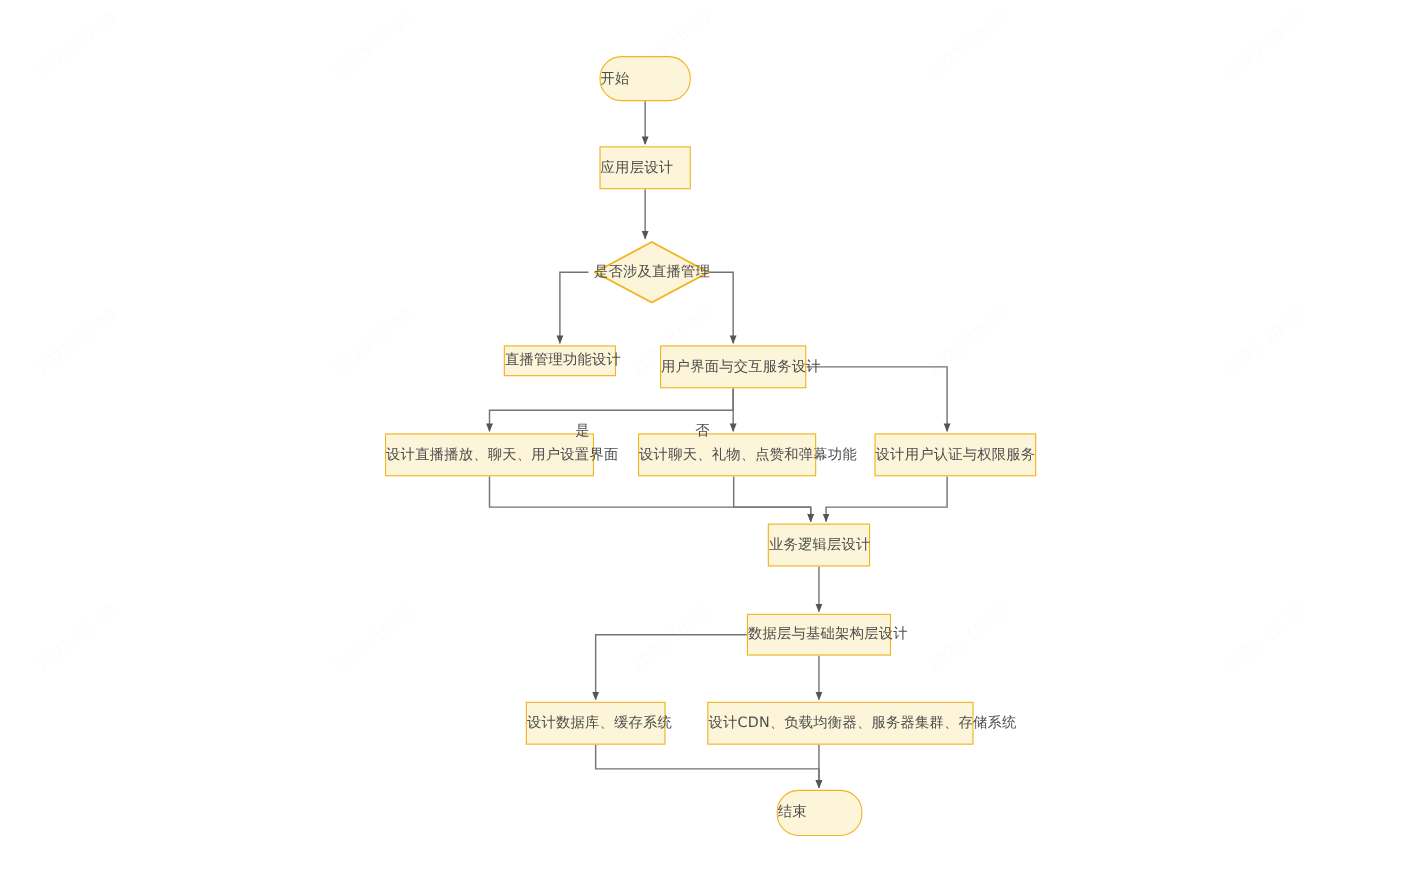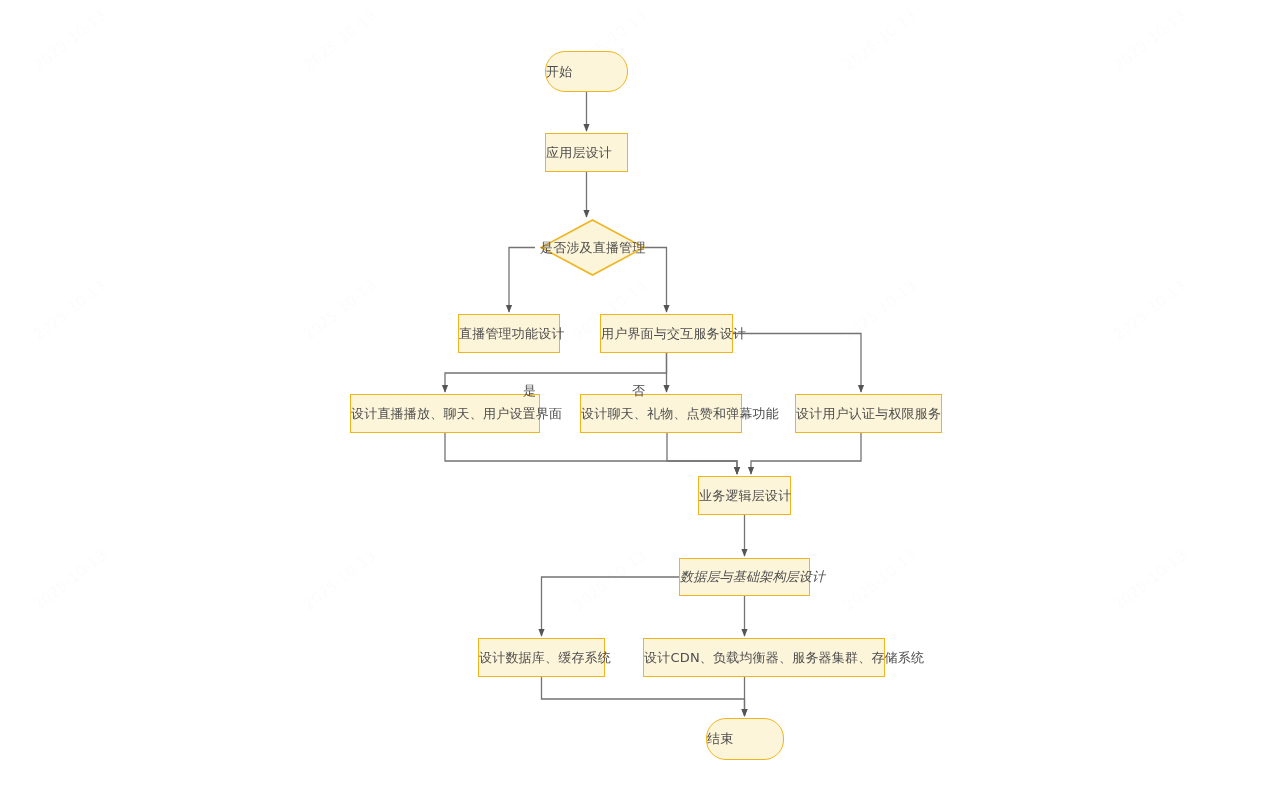--- a/index.html
+++ b/index.html
@@ -166,7 +166,7 @@
         </svg>
         <span class="dia-label">是否涉及直播管理</span>
       </div>
-      <div class="node" style="left: 458px; top: 314px; width: 102px; height: 39px;">
+      <div class="node" style="left: 458px; top: 314px; width: 102px; height: 28px;">
         <span>直播管理功能设计</span>
       </div>
       <div class="node" style="left: 600px; top: 314px; width: 133px; height: 39px;">

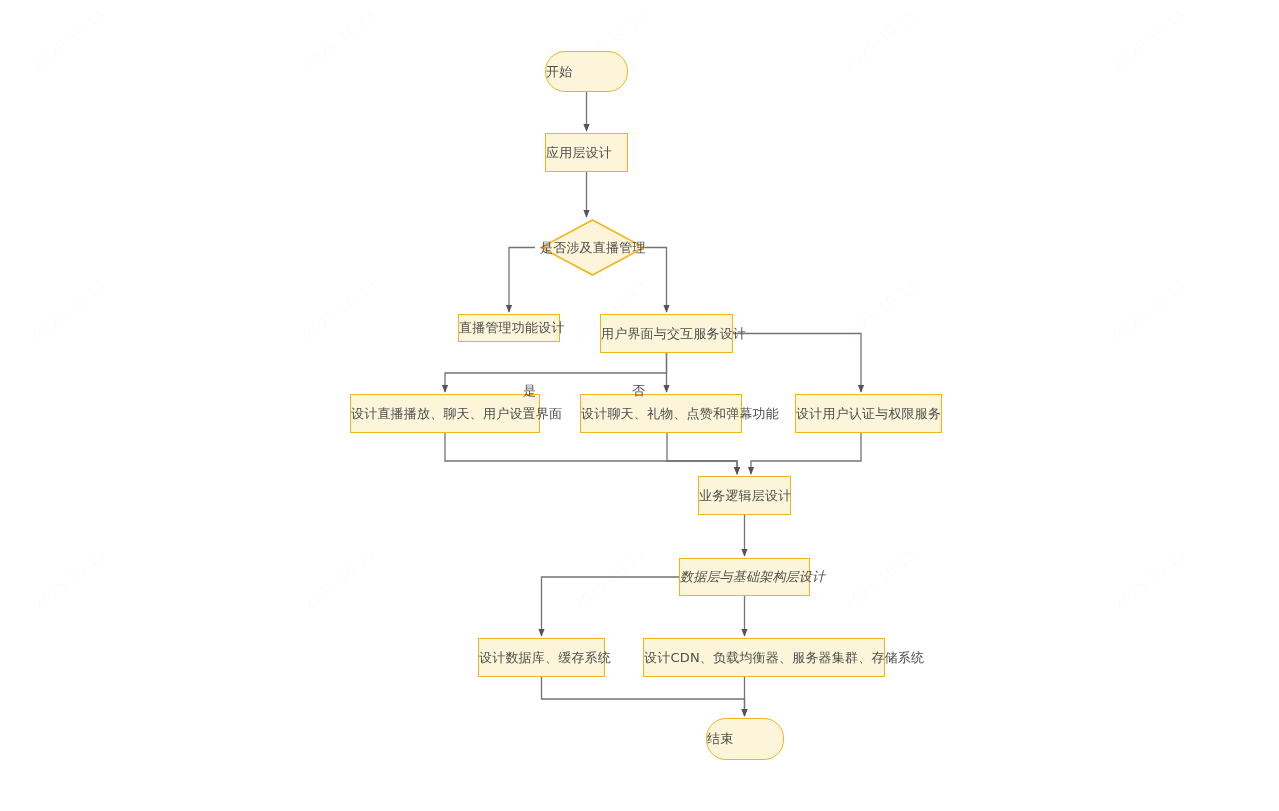--- a/index.html
+++ b/index.html
@@ -184,7 +184,7 @@
       <div class="node" style="left: 698px; top: 476px; width: 93px; height: 39px;">
         <span>业务逻辑层设计</span>
       </div>
-      <div class="node" style="left: 679px; top: 558px; width: 131px; height: 38px; font-style: italic;">
+      <div class="node" style="left: 679px; top: 558px; width: 131px; height: 38px;">
         <span>数据层与基础架构层设计</span>
       </div>
       <div class="node" style="left: 478px; top: 638px; width: 127px; height: 39px;">

